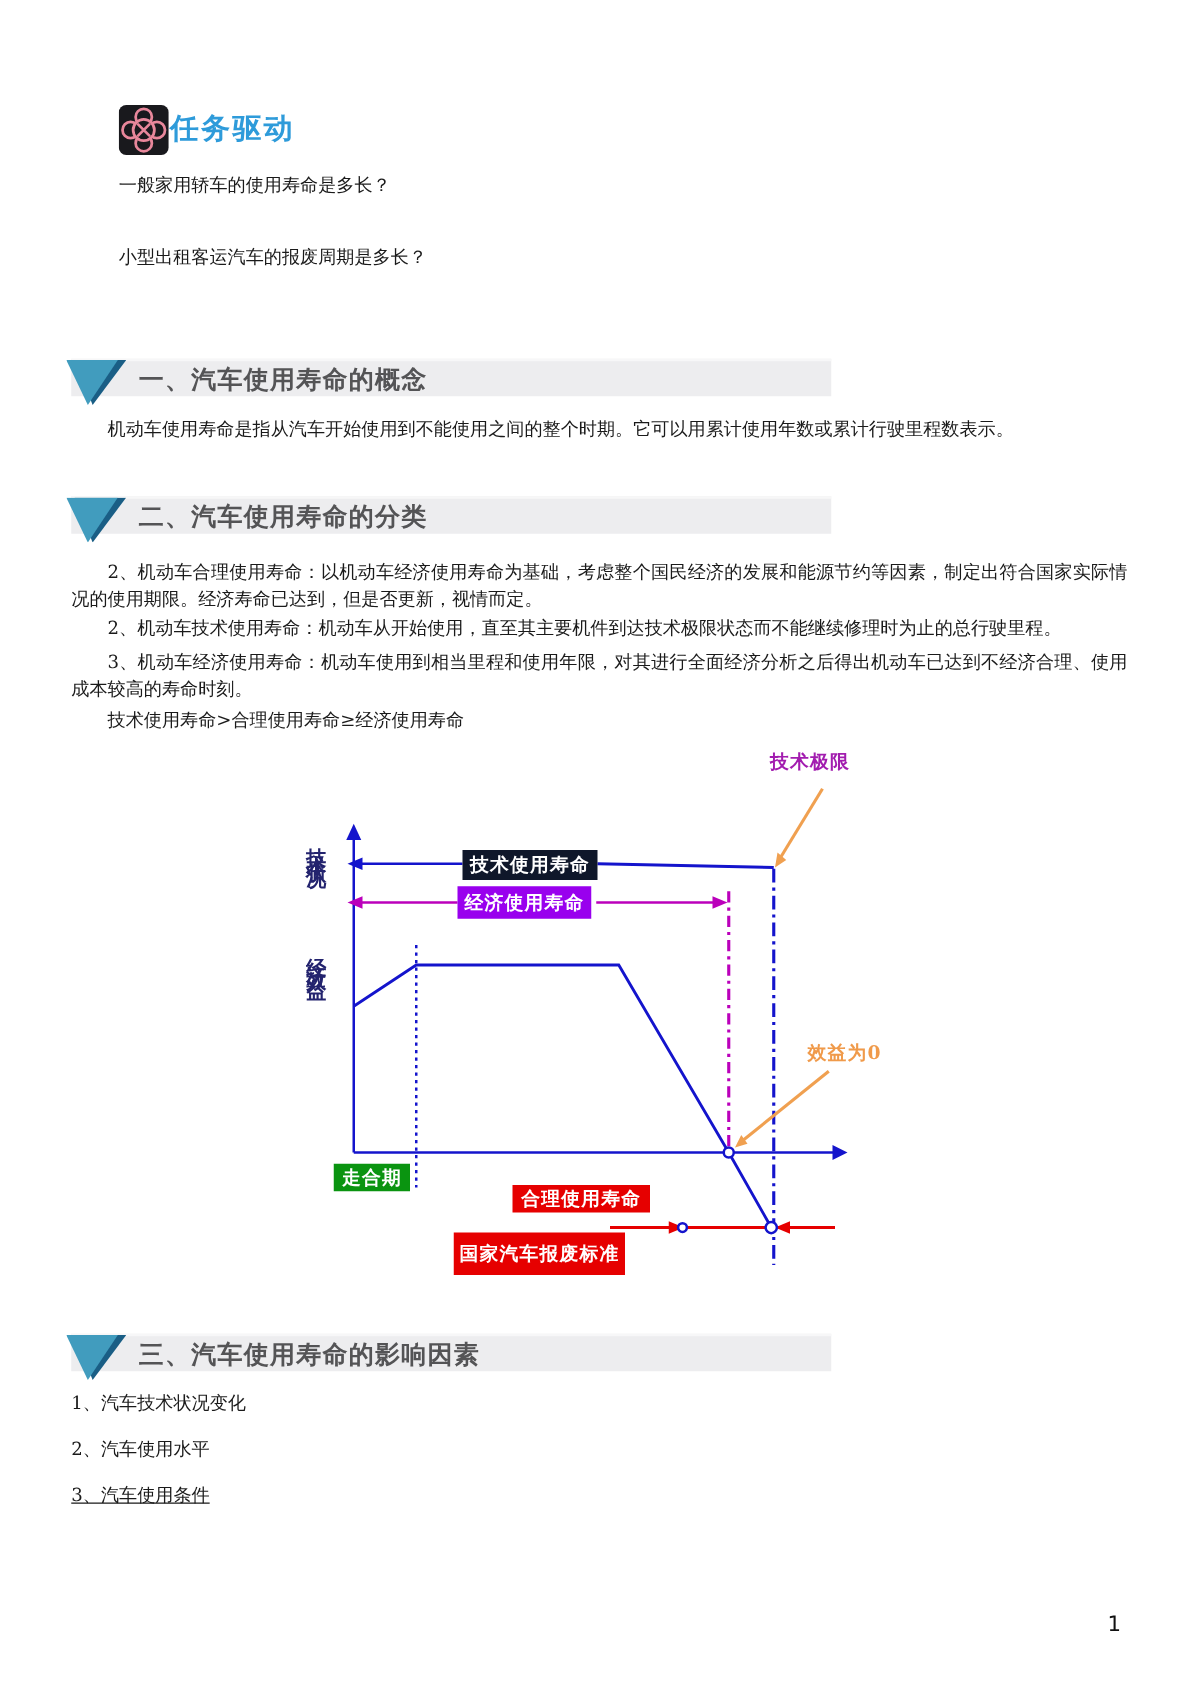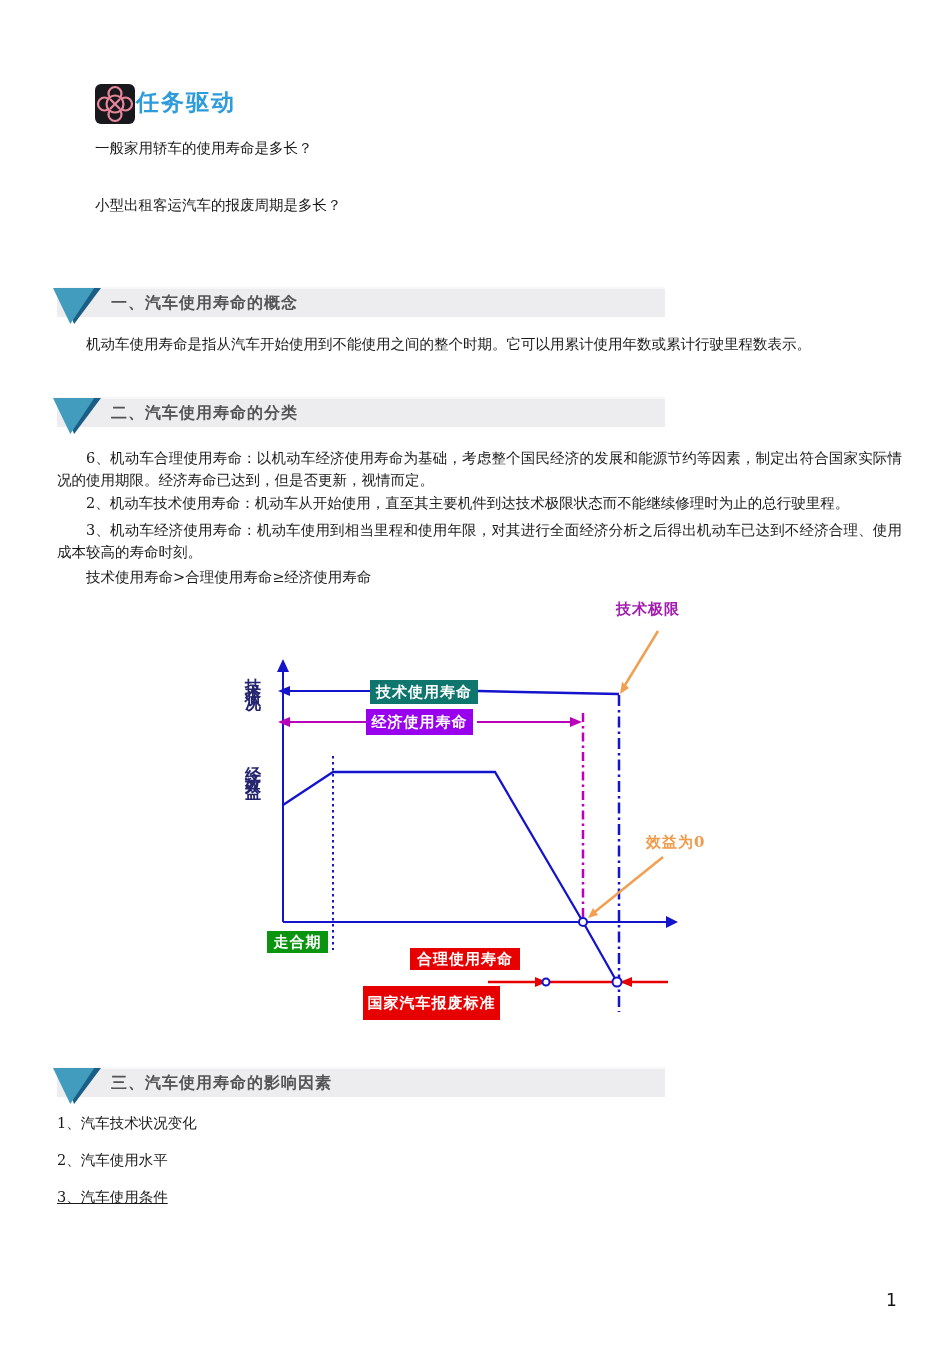--- a/index.html
+++ b/index.html
@@ -18,7 +18,7 @@
   .sec-bar{position:absolute;left:57px;width:608px;height:28px;background:#EDEDEF;
            border-top:2px solid #F7F7F8;}
   .sec-bar .txt{position:absolute;left:54px;top:0;line-height:28px;font-family:"DejaVu Sans",sans-serif;
-           font-size:16px;font-weight:600;color:#545456;letter-spacing:1px;white-space:nowrap;}
+           font-size:20px;font-weight:600;color:#545456;letter-spacing:1px;white-space:nowrap;}
   .tri{position:absolute;left:-4px;top:-1px;width:48px;height:36px;}
   .tri .dark{position:absolute;inset:0;background:#1A5E85;clip-path:polygon(14% 0,100% 0,44% 100%);}
   .tri .main{position:absolute;inset:0;background:#419CBE;clip-path:polygon(0 0,86% 0,36% 100%);}

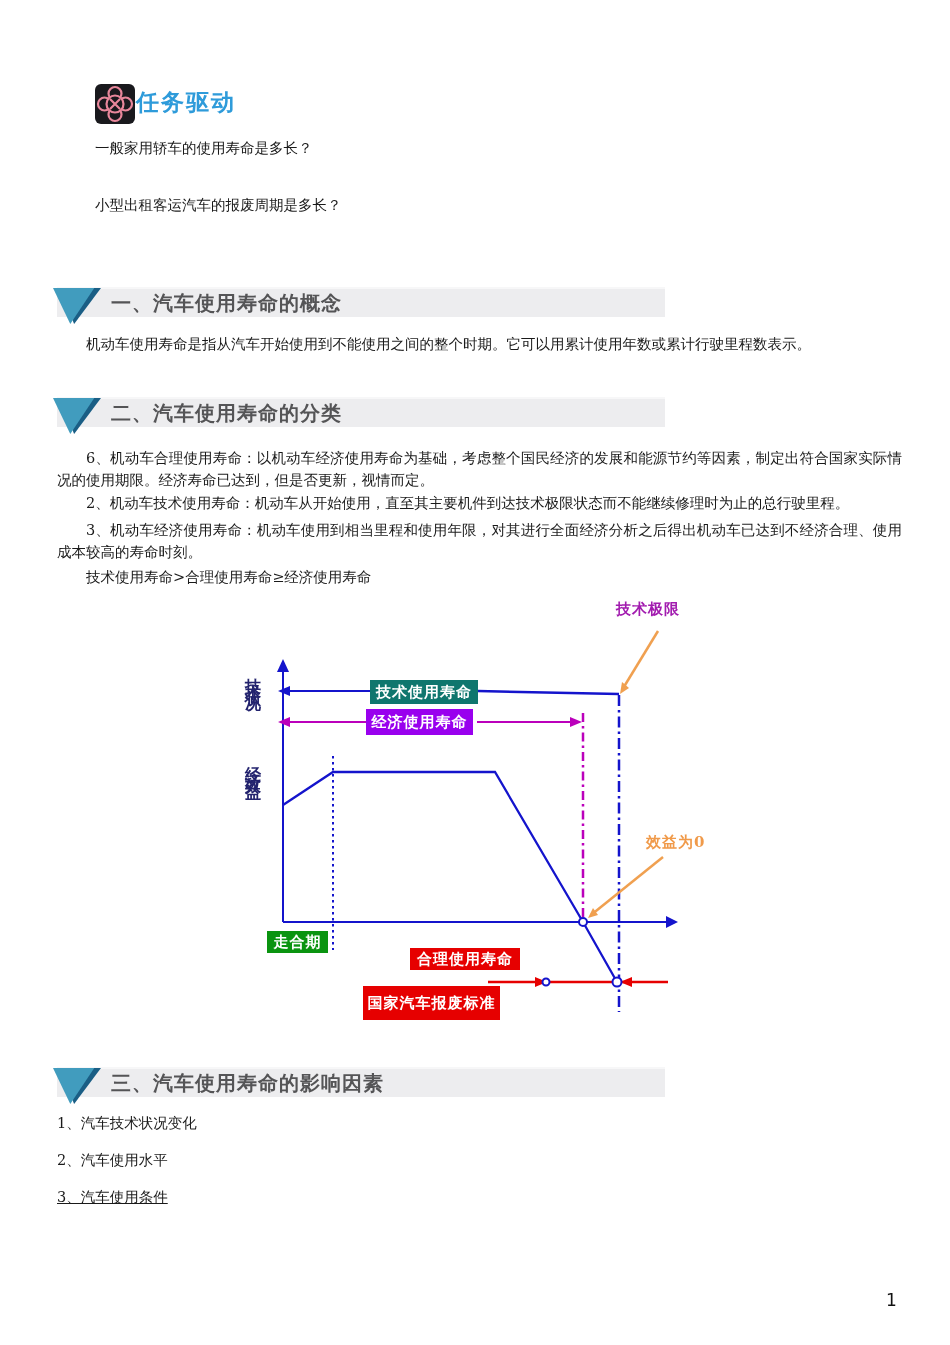--- a/index.html
+++ b/index.html
@@ -93,7 +93,7 @@
       </div>
     <div class="txt">二、汽车使用寿命的分类</div>
   </div>
-  <div class="para indent p-s2-1">6、机动车合理使用寿命：以机动车经济使用寿命为基础，考虑整个国民经济的发展和能源节约等因素，制定出符合国家实际情况的使用期限。经济寿命已达到，但是否更新，视情而定。</div>
+  <div class="para indent p-s2-1">2、机动车合理使用寿命：以机动车经济使用寿命为基础，考虑整个国民经济的发展和能源节约等因素，制定出符合国家实际情况的使用期限。经济寿命已达到，但是否更新，视情而定。</div>
   <div class="para indent p-s2-2">2、机动车技术使用寿命：机动车从开始使用，直至其主要机件到达技术极限状态而不能继续修理时为止的总行驶里程。</div>
   <div class="para indent p-s2-3">3、机动车经济使用寿命：机动车使用到相当里程和使用年限，对其进行全面经济分析之后得出机动车已达到不经济合理、使用成本较高的寿命时刻。</div>
   <div class="para indent p-s2-4">技术使用寿命&gt;合理使用寿命≥经济使用寿命</div>

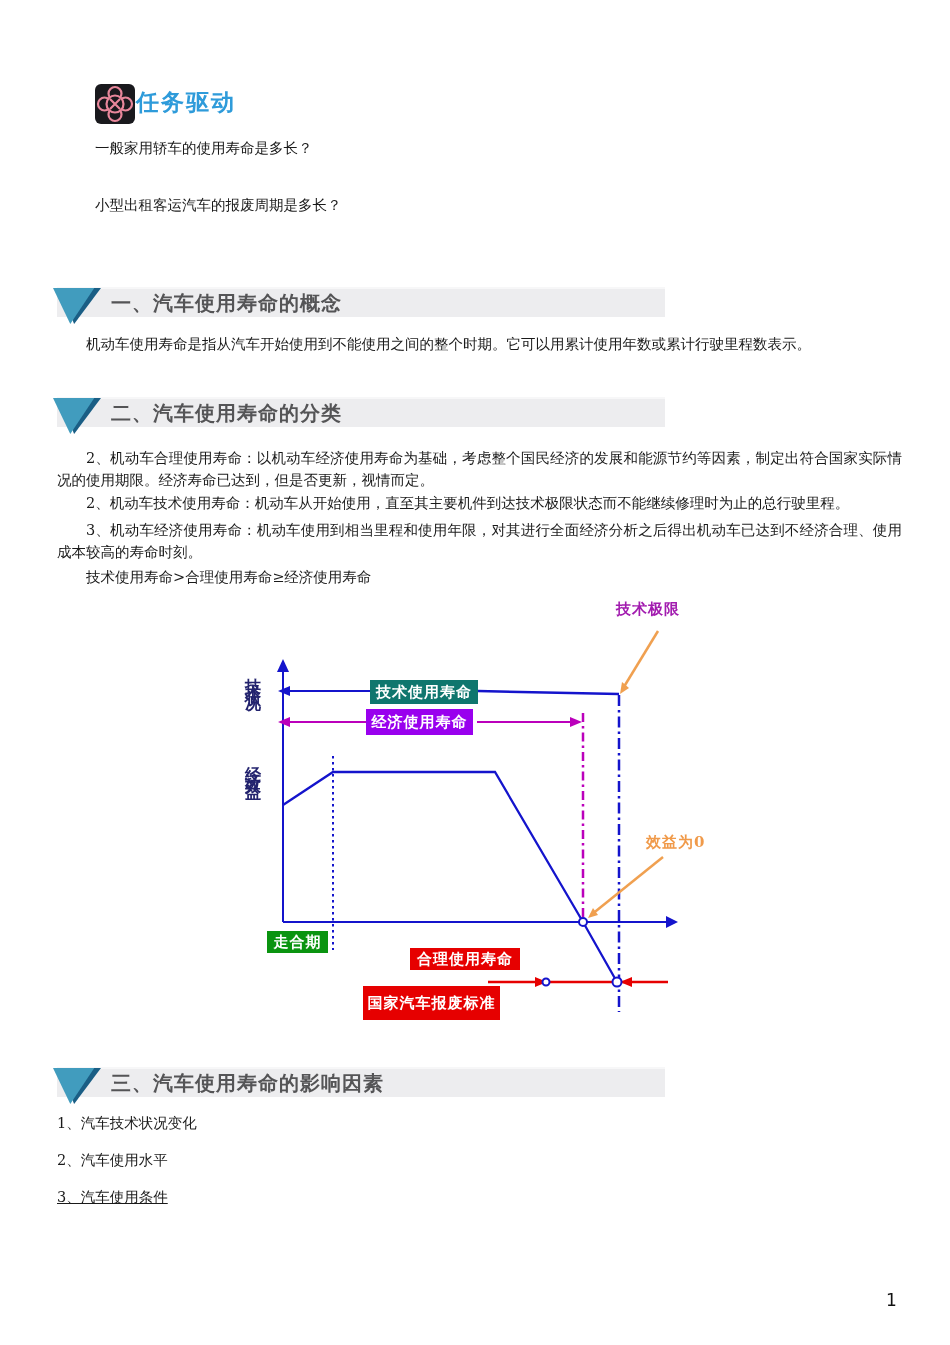--- a/index.html
+++ b/index.html
@@ -37,7 +37,7 @@
   .dbox{position:absolute;color:#fff;font-weight:700;font-size:15px;
         display:flex;align-items:center;justify-content:center;white-space:nowrap;
         font-family:"DejaVu Serif",serif;letter-spacing:1px;}
-  .box-tech{left:140px;top:85px;width:108px;height:24px;background:#0f766e;}
+  .box-tech{left:140px;top:85px;width:108px;height:24px;background:#0f172a;}
   .box-econ{left:136px;top:114px;width:107px;height:26px;background:#9900EE;}
   .box-breakin{left:37px;top:336px;width:61px;height:22px;background:#0A9410;}
   .box-reason{left:180px;top:353px;width:110px;height:22px;background:#E60000;}

